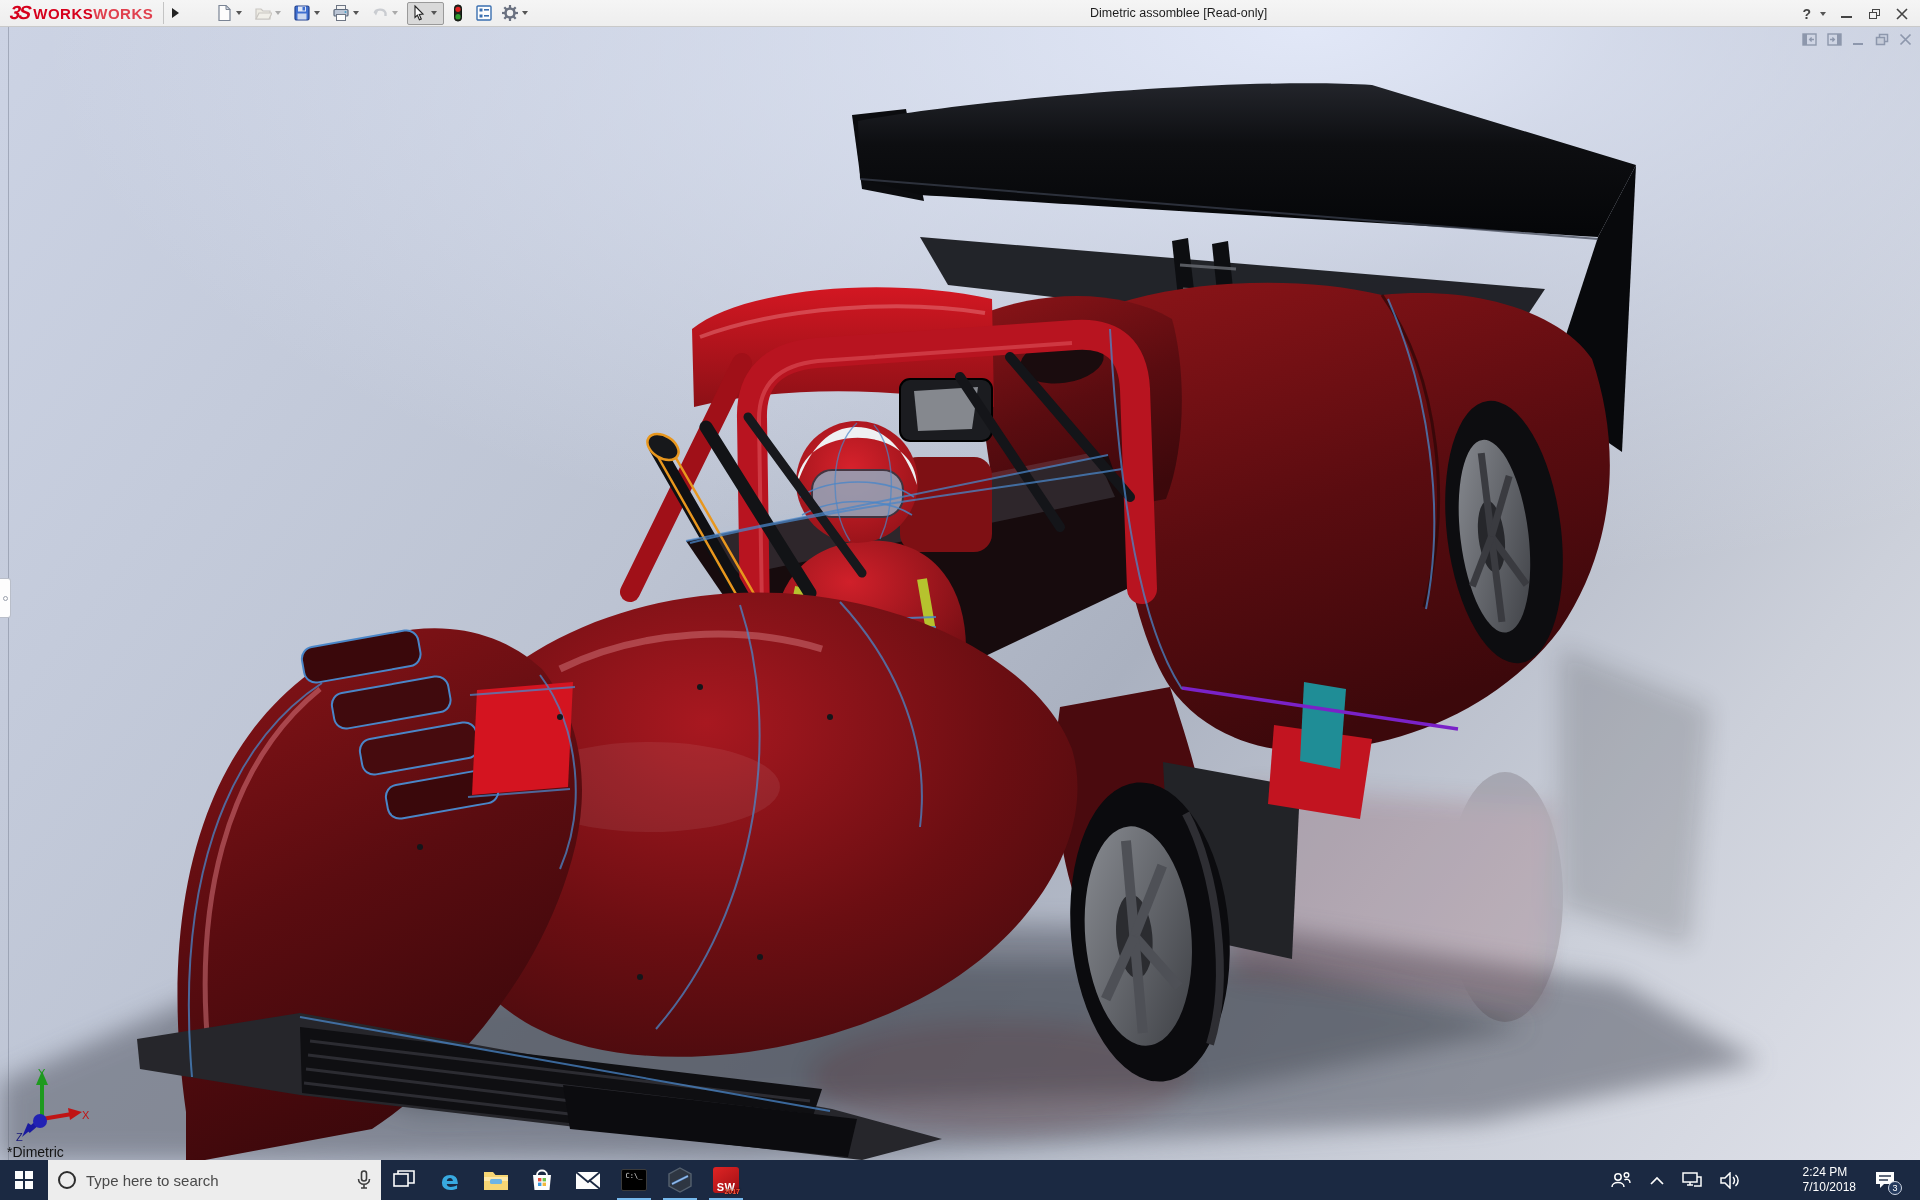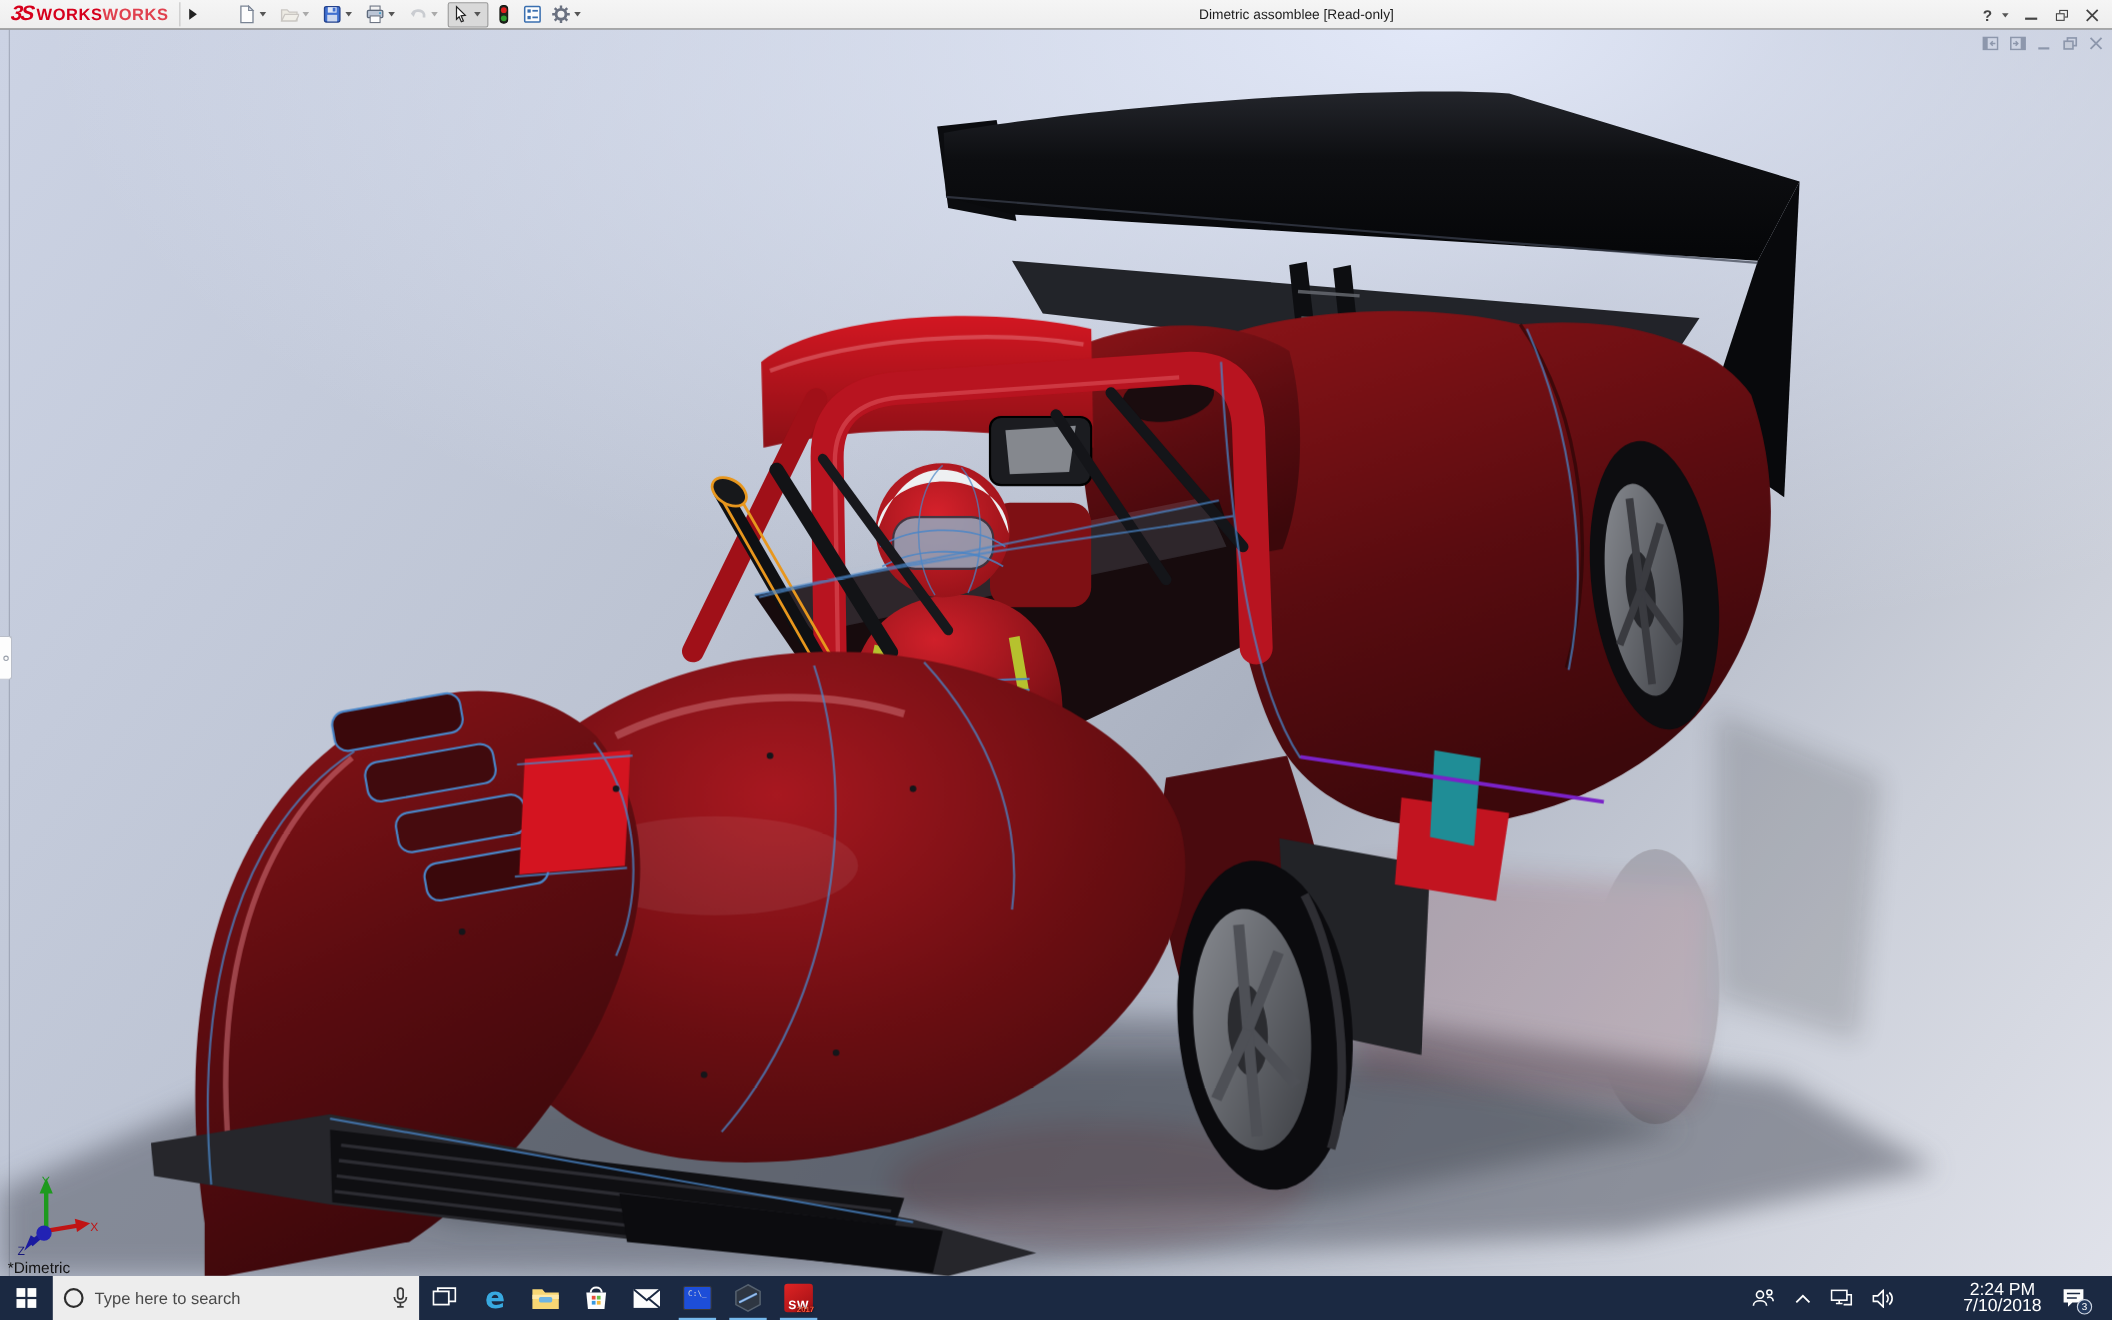--- a/index.html
+++ b/index.html
@@ -67,7 +67,7 @@
   .task-btn { width:46px; display:flex; align-items:center; justify-content:center; position:relative; }
   .task-btn .indicator { position:absolute; bottom:0; left:6px; right:6px; height:2.5px; background:#76b9ed; }
   .edge-e { font-size:27px; font-weight:bold; color:#38a9e0; line-height:1; font-family:"DejaVu Sans", sans-serif; }
-  .cmd-box { width:26px; height:22px; background:#1d4ed8; border:1px solid #3a3a3a; border-radius:2px;
+  .cmd-box { width:26px; height:22px; background:#000000; border:1px solid #3a3a3a; border-radius:2px;
     color:#d8d8d8; font-family:"DejaVu Sans Mono", monospace; font-size:7px; padding:2px 2px; text-align:center; }
   .sw-box { width:26px; height:26px; background:linear-gradient(145deg,#e02424,#9e0f14); border-radius:3px;
     position:relative; display:flex; align-items:flex-end; justify-content:center; }

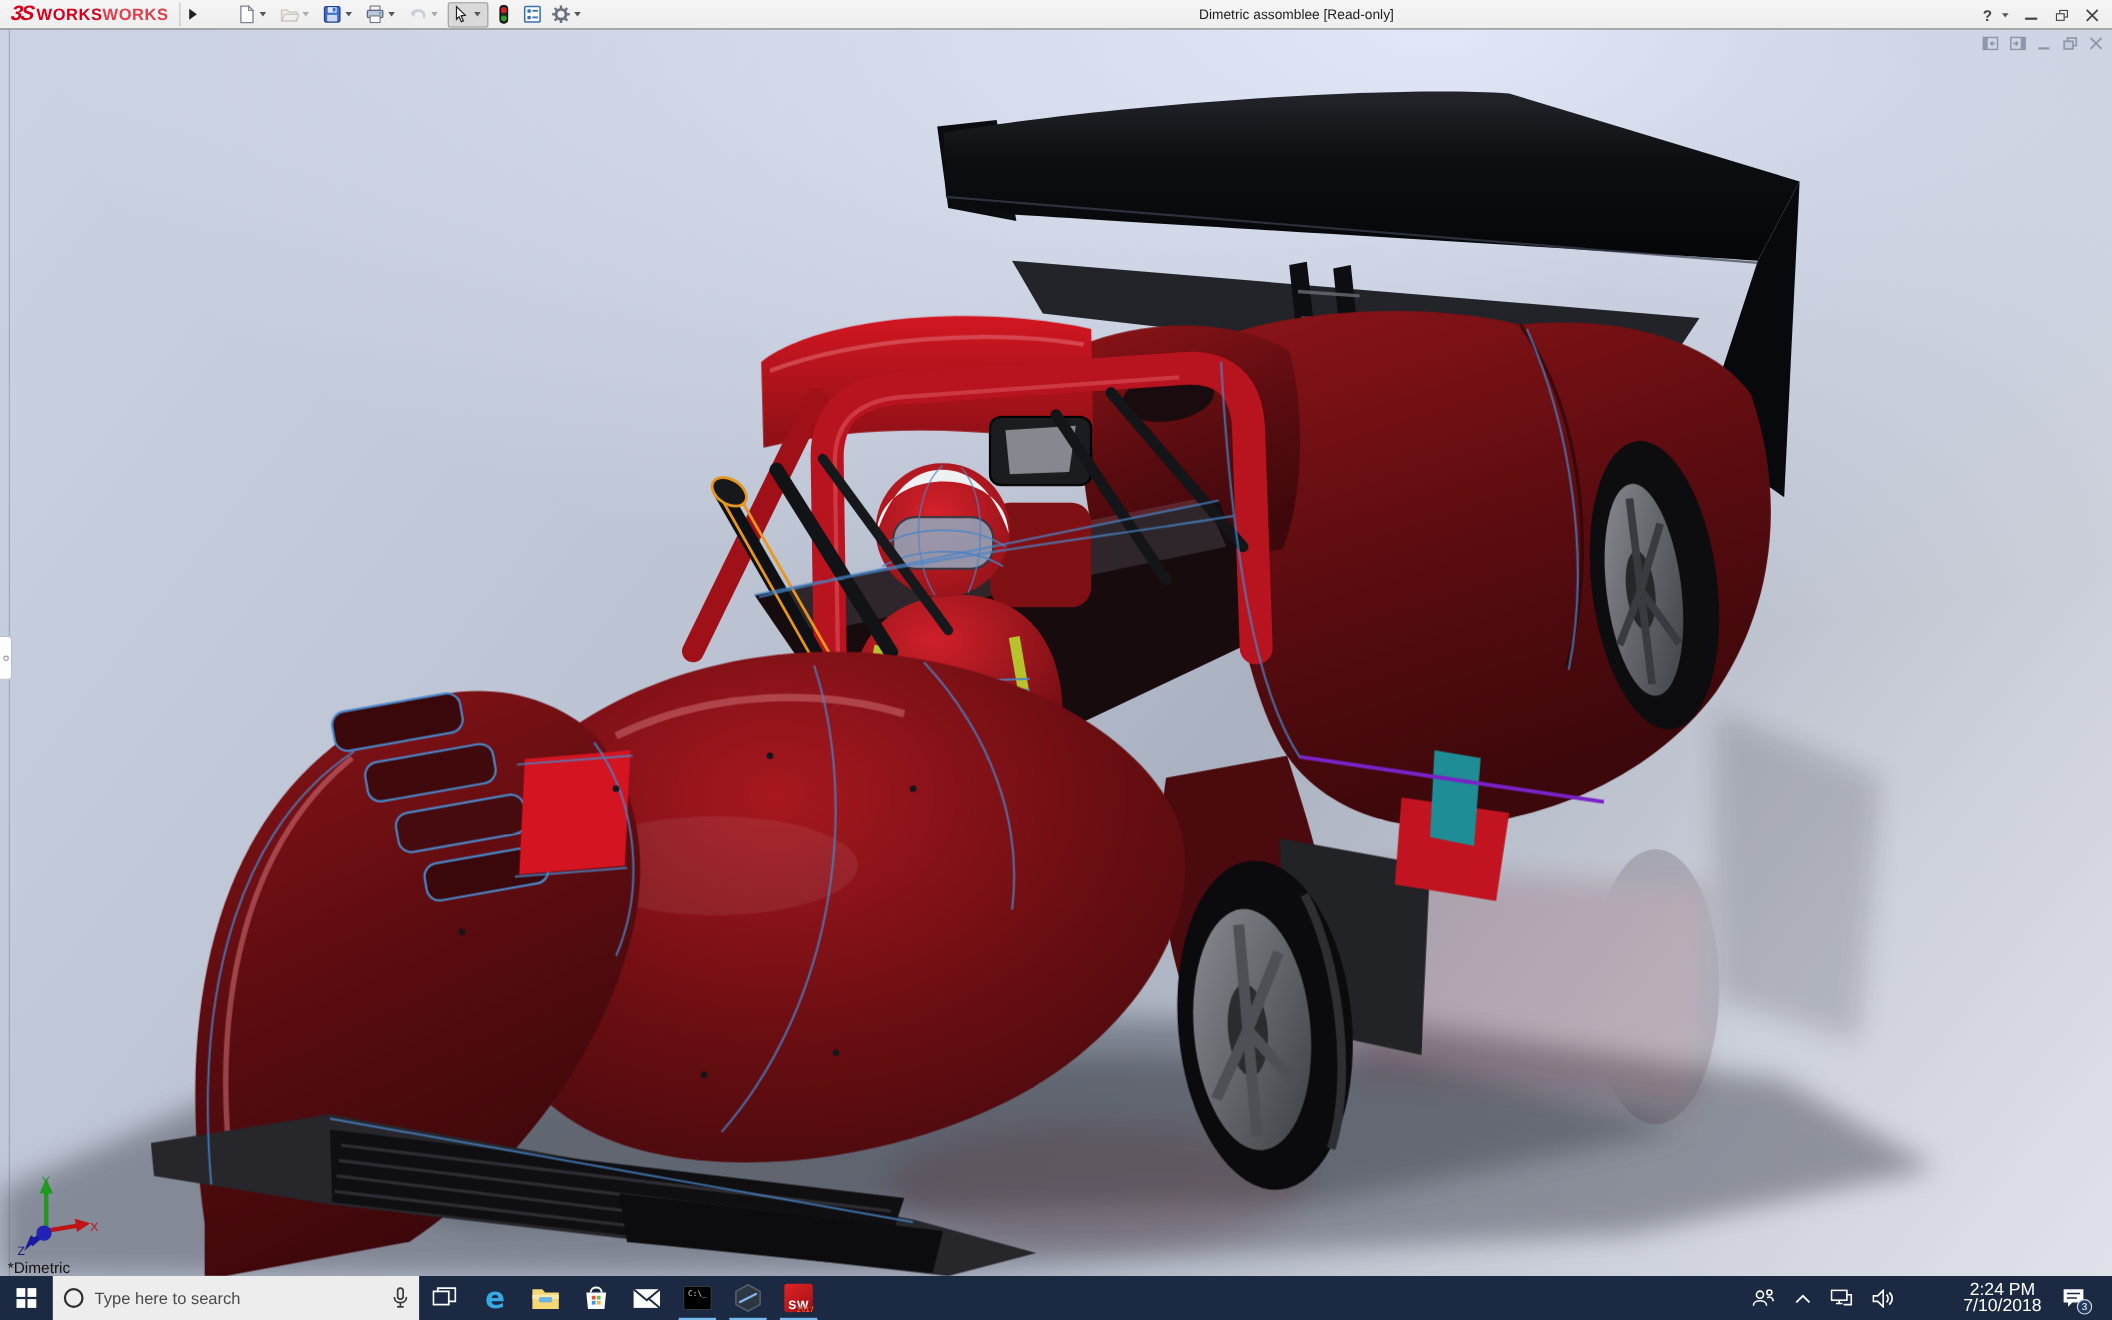--- a/index.html
+++ b/index.html
@@ -76,7 +76,7 @@
     text-shadow:0 0 2px #000; }
   .tray { margin-left:auto; display:flex; align-items:center; gap:4px; padding-right:2px; }
   .tray-btn { height:40px; display:flex; align-items:center; justify-content:center; padding:0 7px; }
-  .clock { text-align:center; font-size:16px; line-height:15px; padding:0 8px;margin-left:44px; }
+  .clock { font-size:12px; line-height:15px; padding:0 8px;margin-left:44px; }
   .notif { position:relative; padding:0 12px 0 6px; }
   .notif .badge { position:absolute; right:6px; bottom:5px; width:14px; height:14px; border-radius:50%;
     background:#243a5e; border:1px solid #cfd6e2; color:#fff; font-size:9px;

